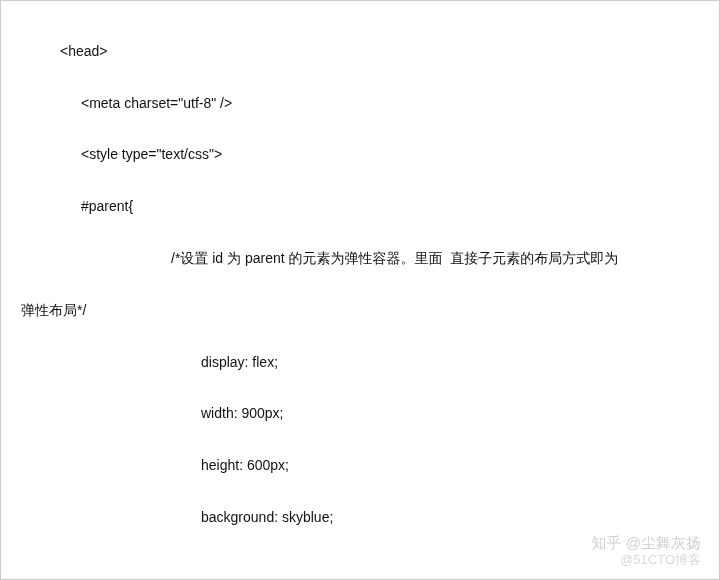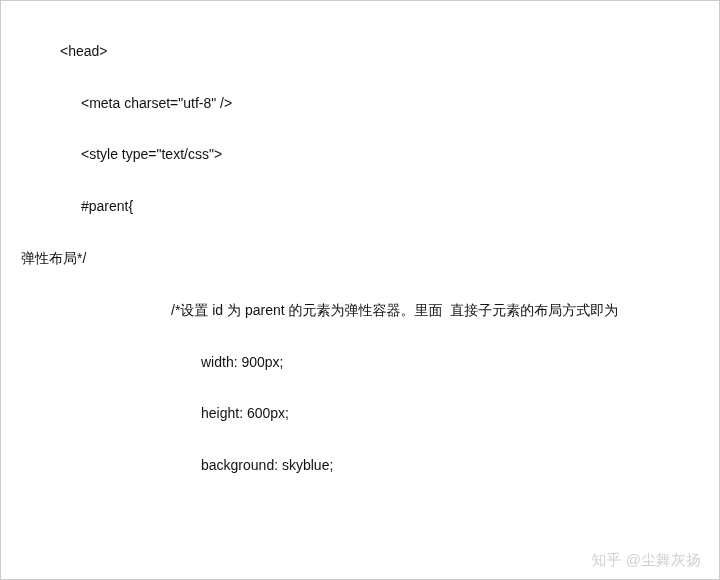--- a/index.html
+++ b/index.html
@@ -50,8 +50,8 @@
 <span class="line i2">&lt;meta charset="utf-8" /&gt;</span>
 <span class="line i2">&lt;style type="text/css"&gt;</span>
 <span class="line i3">#parent{</span>
+<span class="line i4">/*设置 id 为 parent 的元素为弹性容器。里面  直接子元素的布局方式即为</span>
 <span class="line wrap">弹性布局*/</span>
-<span class="line i4">/*设置 id 为 parent 的元素为弹性容器。里面  直接子元素的布局方式即为</span>
 <span class="line i5">width: 900px;</span>
 <span class="line i5">height: 600px;</span>
 <span class="line i5">background: skyblue;</span>

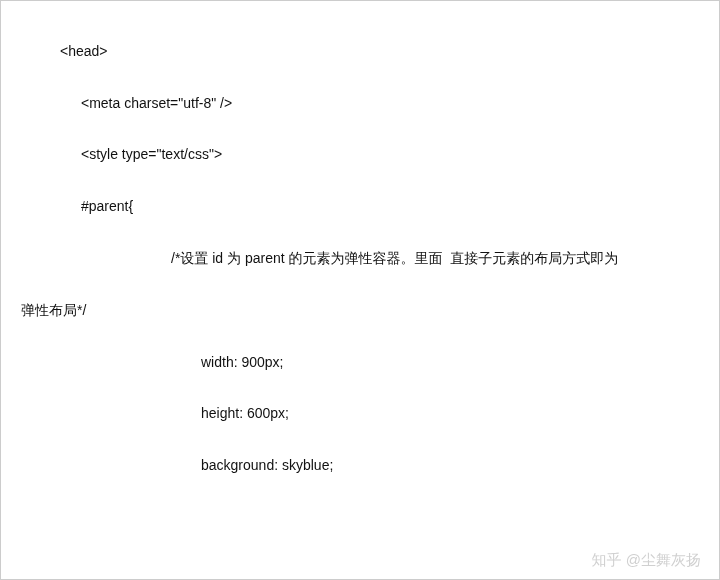--- a/index.html
+++ b/index.html
@@ -52,6 +52,7 @@
 <span class="line i3">#parent{</span>
 <span class="line i4">/*设置 id 为 parent 的元素为弹性容器。里面  直接子元素的布局方式即为</span>
 <span class="line wrap">弹性布局*/</span>
+<span class="line i5">display: flex;</span>
 <span class="line i5">width: 900px;</span>
 <span class="line i5">height: 600px;</span>
 <span class="line i5">background: skyblue;</span>

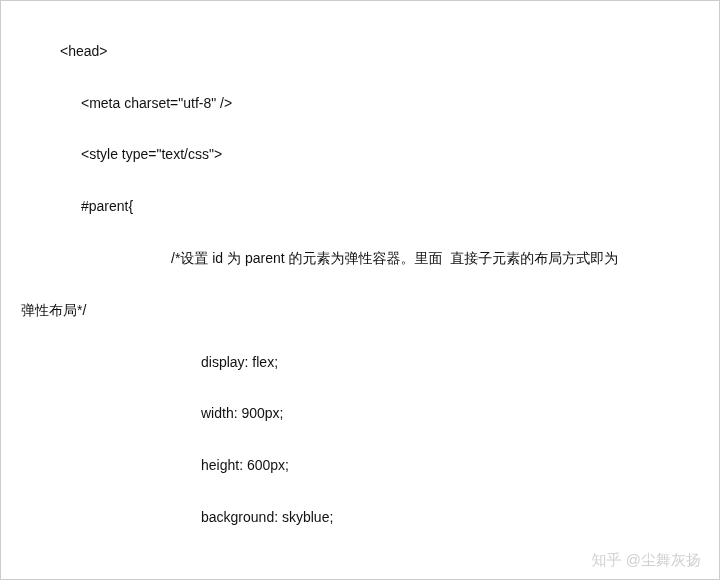--- a/index.html
+++ b/index.html
@@ -71,6 +71,7 @@
 
 <div class="watermark">
   <div>知乎 @尘舞灰扬</div>
+  <div class="l2">@51CTO博客</div>
 </div>
 
 </body></html>

